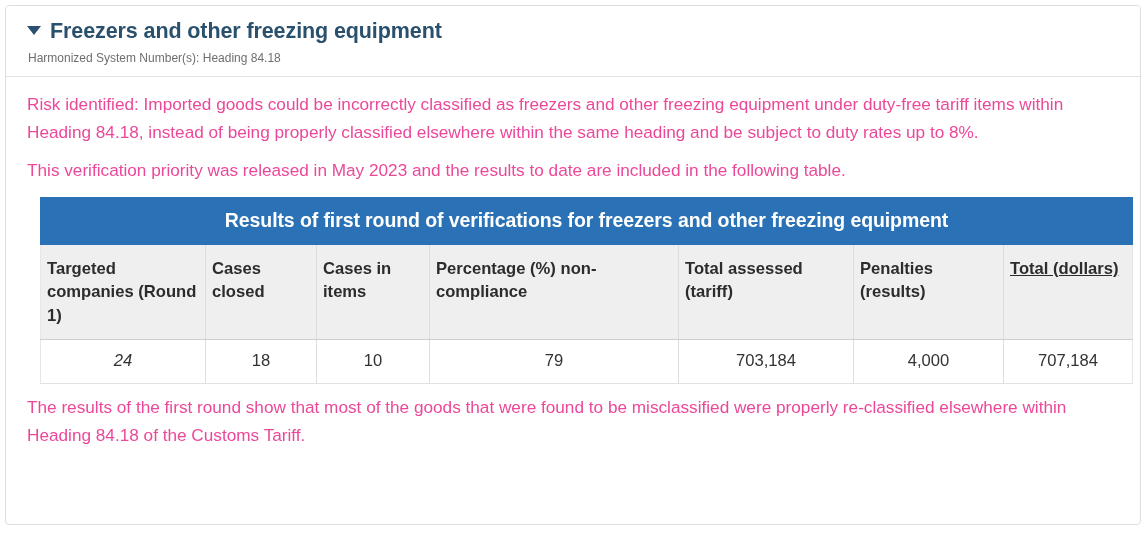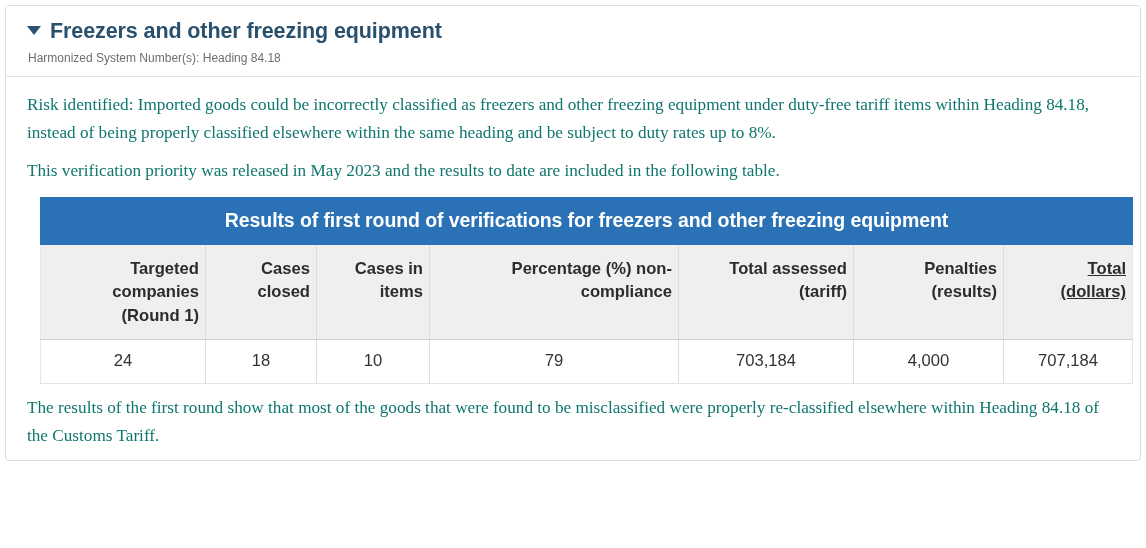--- a/index.html
+++ b/index.html
@@ -17,7 +17,7 @@
     left: 5px;
     top: 5px;
     width: 1136px;
-    height: 456px;
+    height: 520px;
     background: #ffffff;
     border: 1px solid #dedede;
     border-radius: 4px;

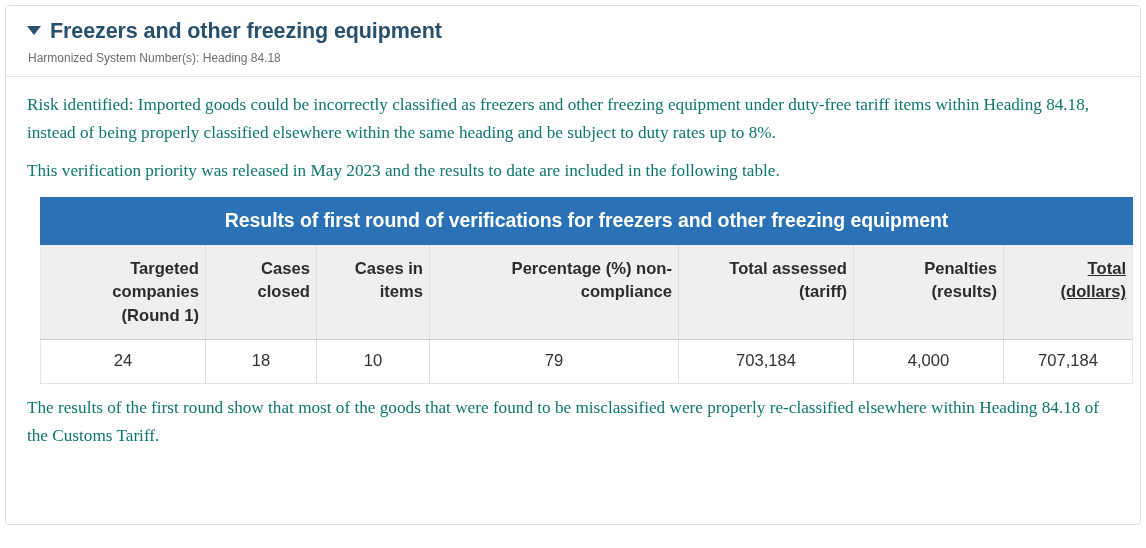--- a/index.html
+++ b/index.html
@@ -65,10 +65,9 @@
   }
   .para {
     font-size: 17.2px;
-    color: #0f766e;
+    color: #ec4899;
     line-height: 1.62;
     margin: 0 0 8px 0;
-    font-family: Liberation Serif, serif;
   }
   .para.tight { margin-bottom: 10px; }
   .para.second { margin-top: 0; margin-bottom: 12px; }

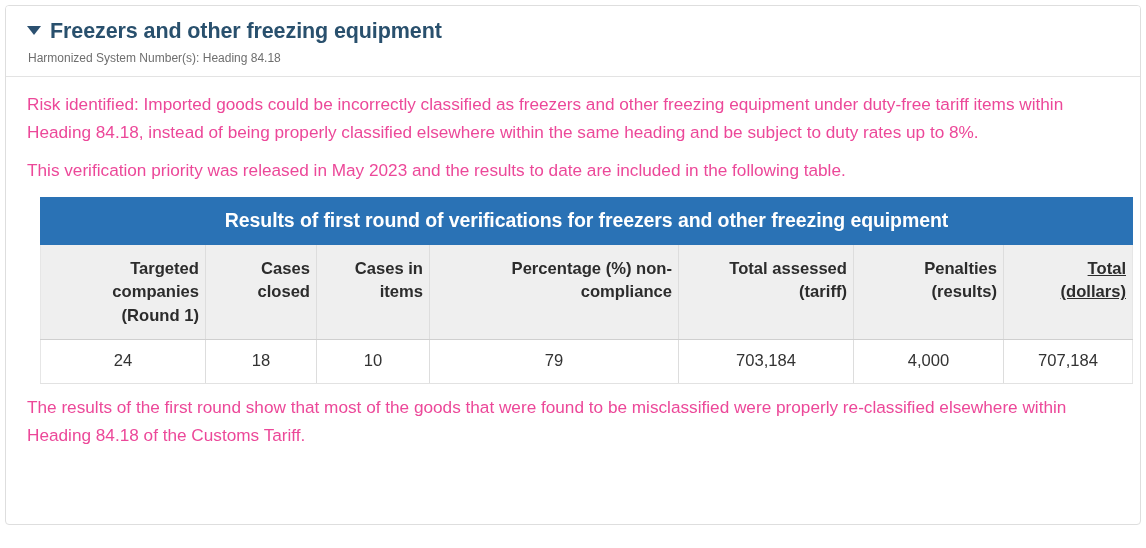--- a/index.html
+++ b/index.html
@@ -98,9 +98,9 @@
     color: #2c2c2c;
     font-size: 16.6px;
     font-weight: bold;
-    text-align: right;
+    text-align: left;
     vertical-align: top;
-    padding: 12px 6px 12px 24px;
+    padding: 12px 6px 12px 6px;
     border-left: 1px solid #dddddd;
     border-right: 1px solid #dddddd;
     border-bottom: 1px solid #cfcfcf;

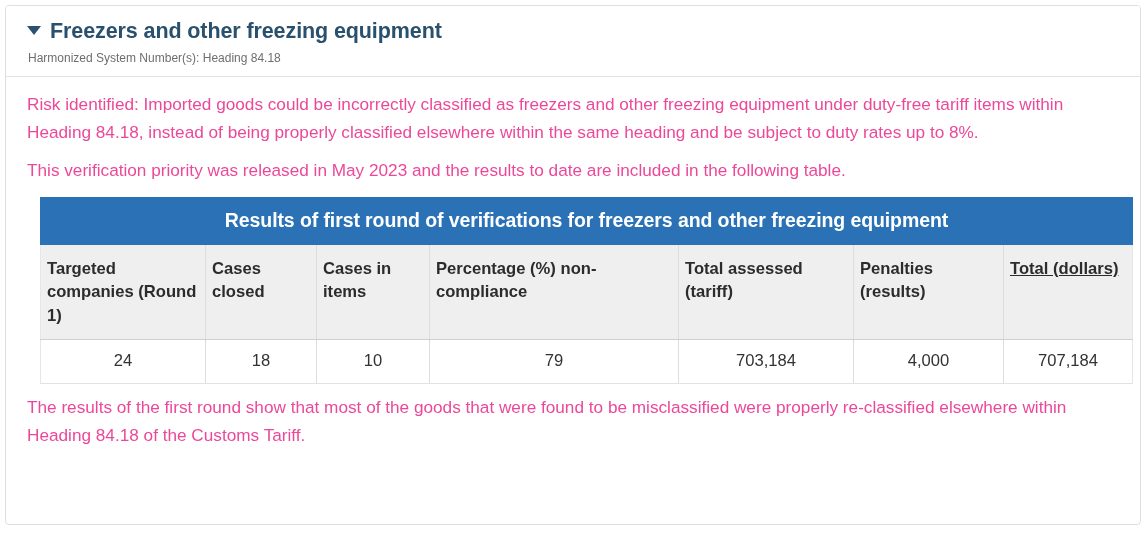--- a/index.html
+++ b/index.html
@@ -118,7 +118,7 @@
     border-right: 1px solid #dddddd;
     border-bottom: 1px solid #e2e2e2;
   }
-  table.results td:first-child { border-left: 1px solid #e6e6e6; }
+  table.results td:first-child { border-left: 1px solid #e6e6e6; font-style: italic; }
   table.results td:last-child  { border-right: 1px solid #e6e6e6; }
 
   .col-1 { width: 165px; }

